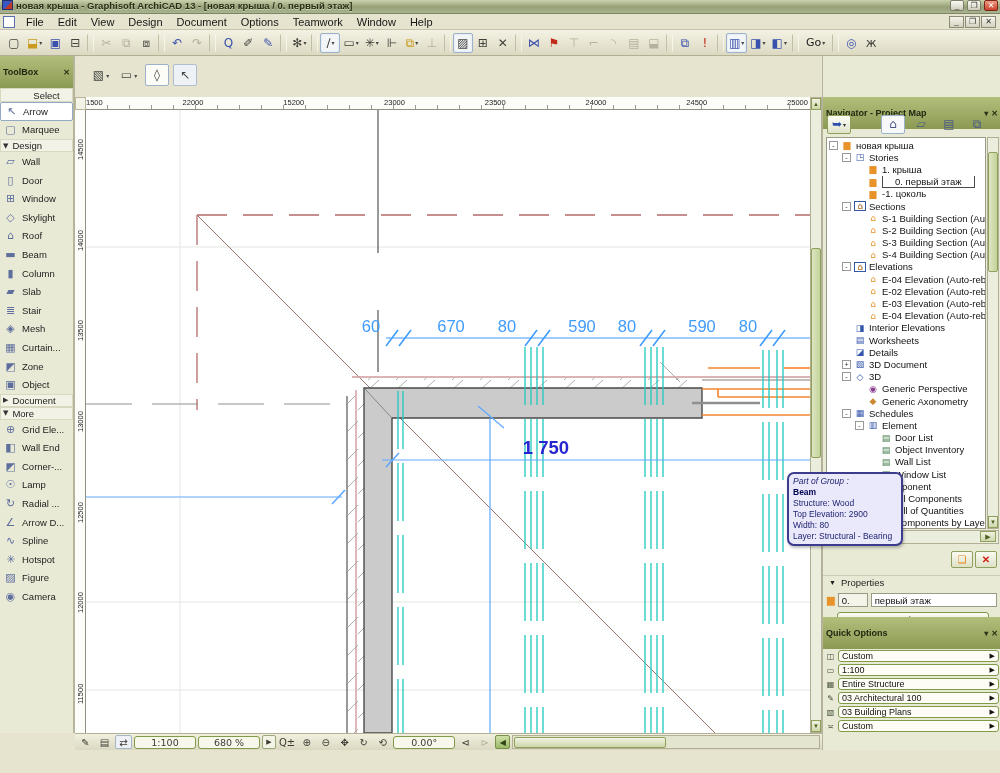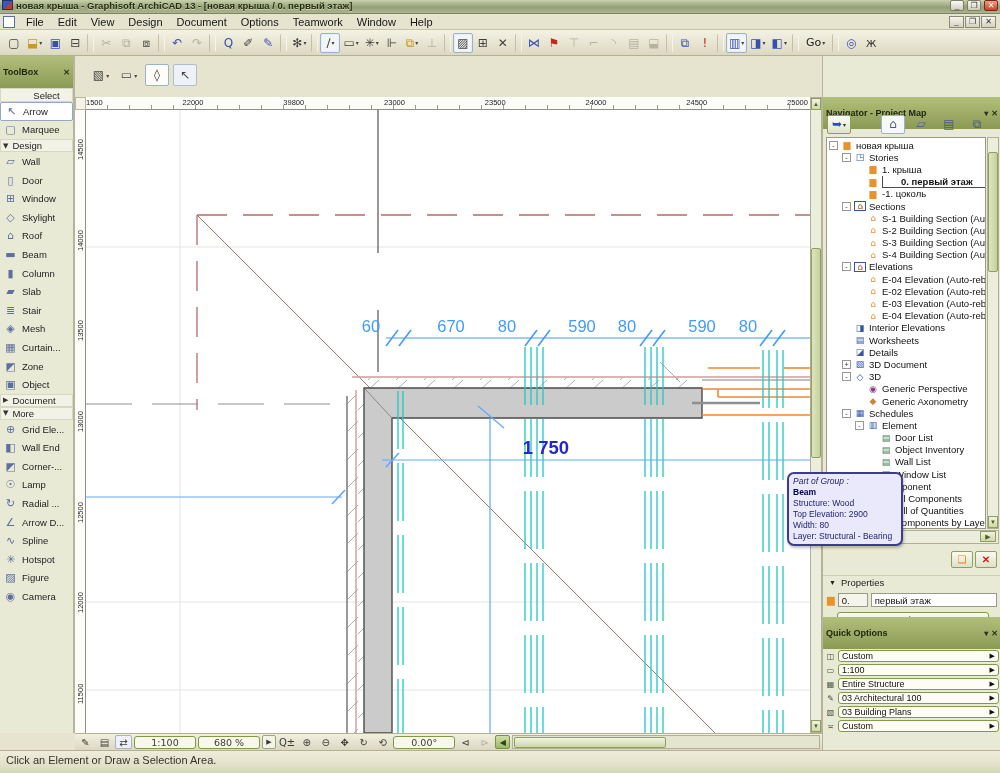--- a/index.html
+++ b/index.html
@@ -522,7 +522,7 @@
 
     <span class="rt"><span>1500</span></span>
         <span class="rt"><span>22000</span></span>
-        <span class="rt"><span>39800</span></span>
+        <span class="rt"><span>15200</span></span>
         <span class="rt"><span>23000</span></span>
         <span class="rt"><span>23500</span></span>
         <span class="rt"><span>24000</span></span>

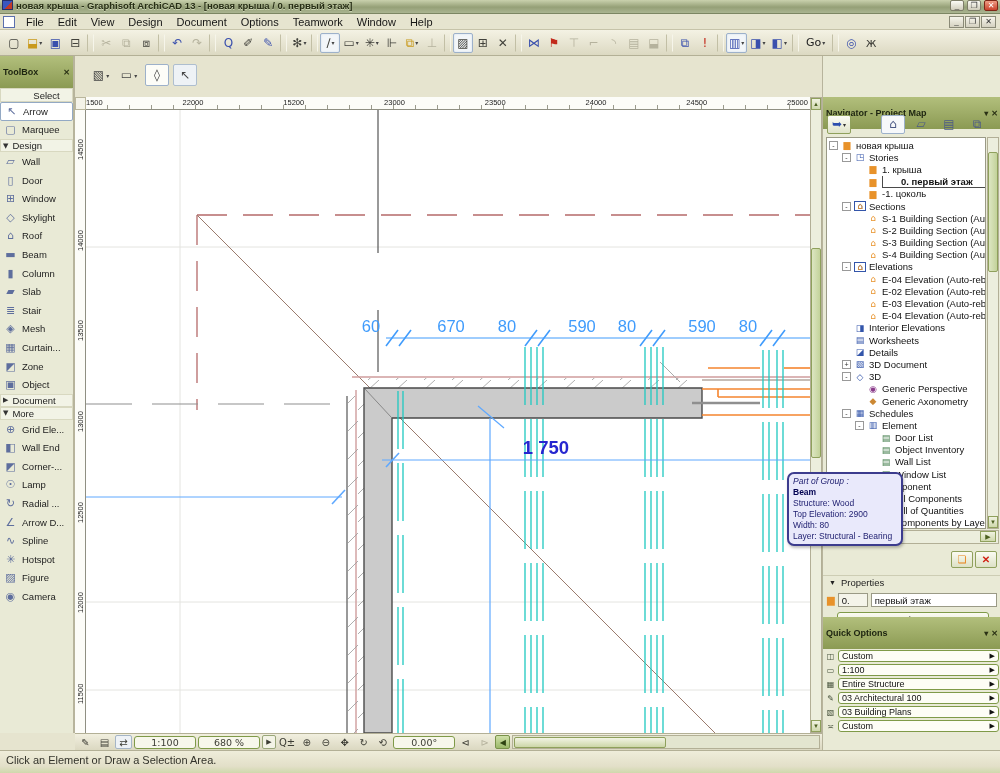--- a/index.html
+++ b/index.html
@@ -98,7 +98,7 @@
 .tree-row .exp{width:9px;height:9px;border:1px solid #999;background:#fff;font-size:7px;line-height:7px;text-align:center;color:#333;flex:none}
 .tree-row .exp:empty{visibility:hidden}
 .tree-row .tico{width:12px;text-align:center;font-size:9px;flex:none}
-.tree-row.sel .tlabel{font-weight:bold;border:1px solid #4a4a4a;background:#fff;padding:0 18px}
+.tree-row.sel .tlabel{font-weight:normal;border:1px solid #4a4a4a;background:#fff;padding:0 12px}
 .ic-proj,.ic-story{color:#e8922a}
 .ic-blue{color:#3355aa}
 .ic-boxed{color:#e8922a;text-shadow:0 0 0 #3355aa;border:1px solid #3355aa;line-height:8px;height:10px}

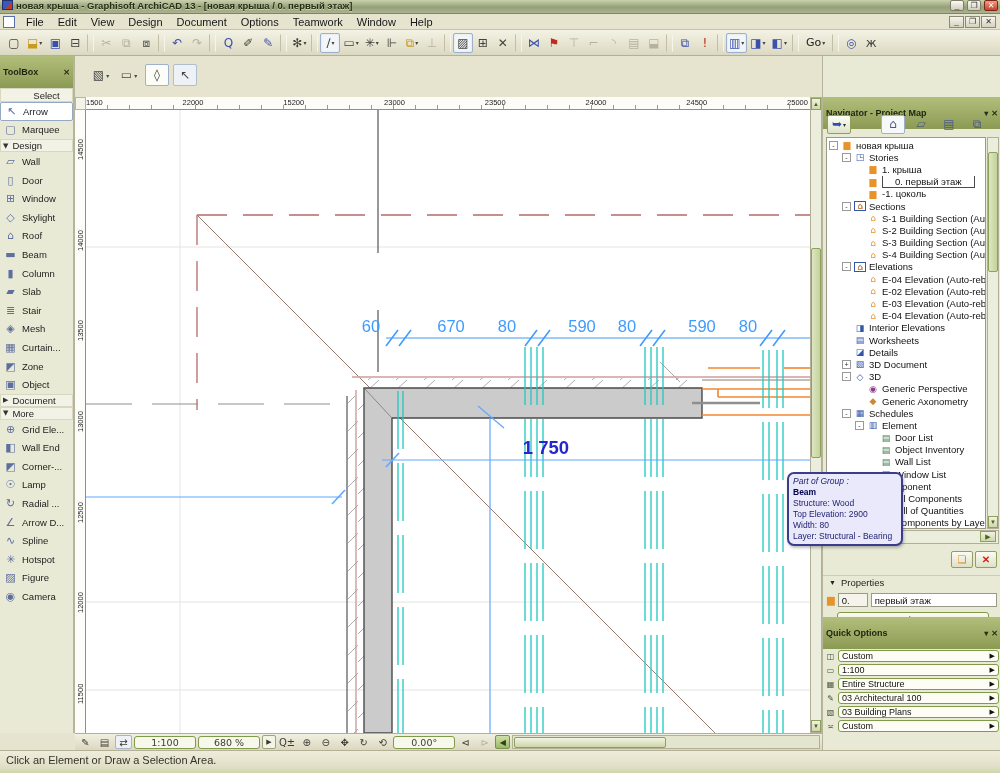--- a/index.html
+++ b/index.html
@@ -995,9 +995,6 @@
 
   </div>
 
-  <div class="statusbar">
-    <span>Click an Element or Draw a Selection Area.</span>
-  </div>
 
 </div>
 

